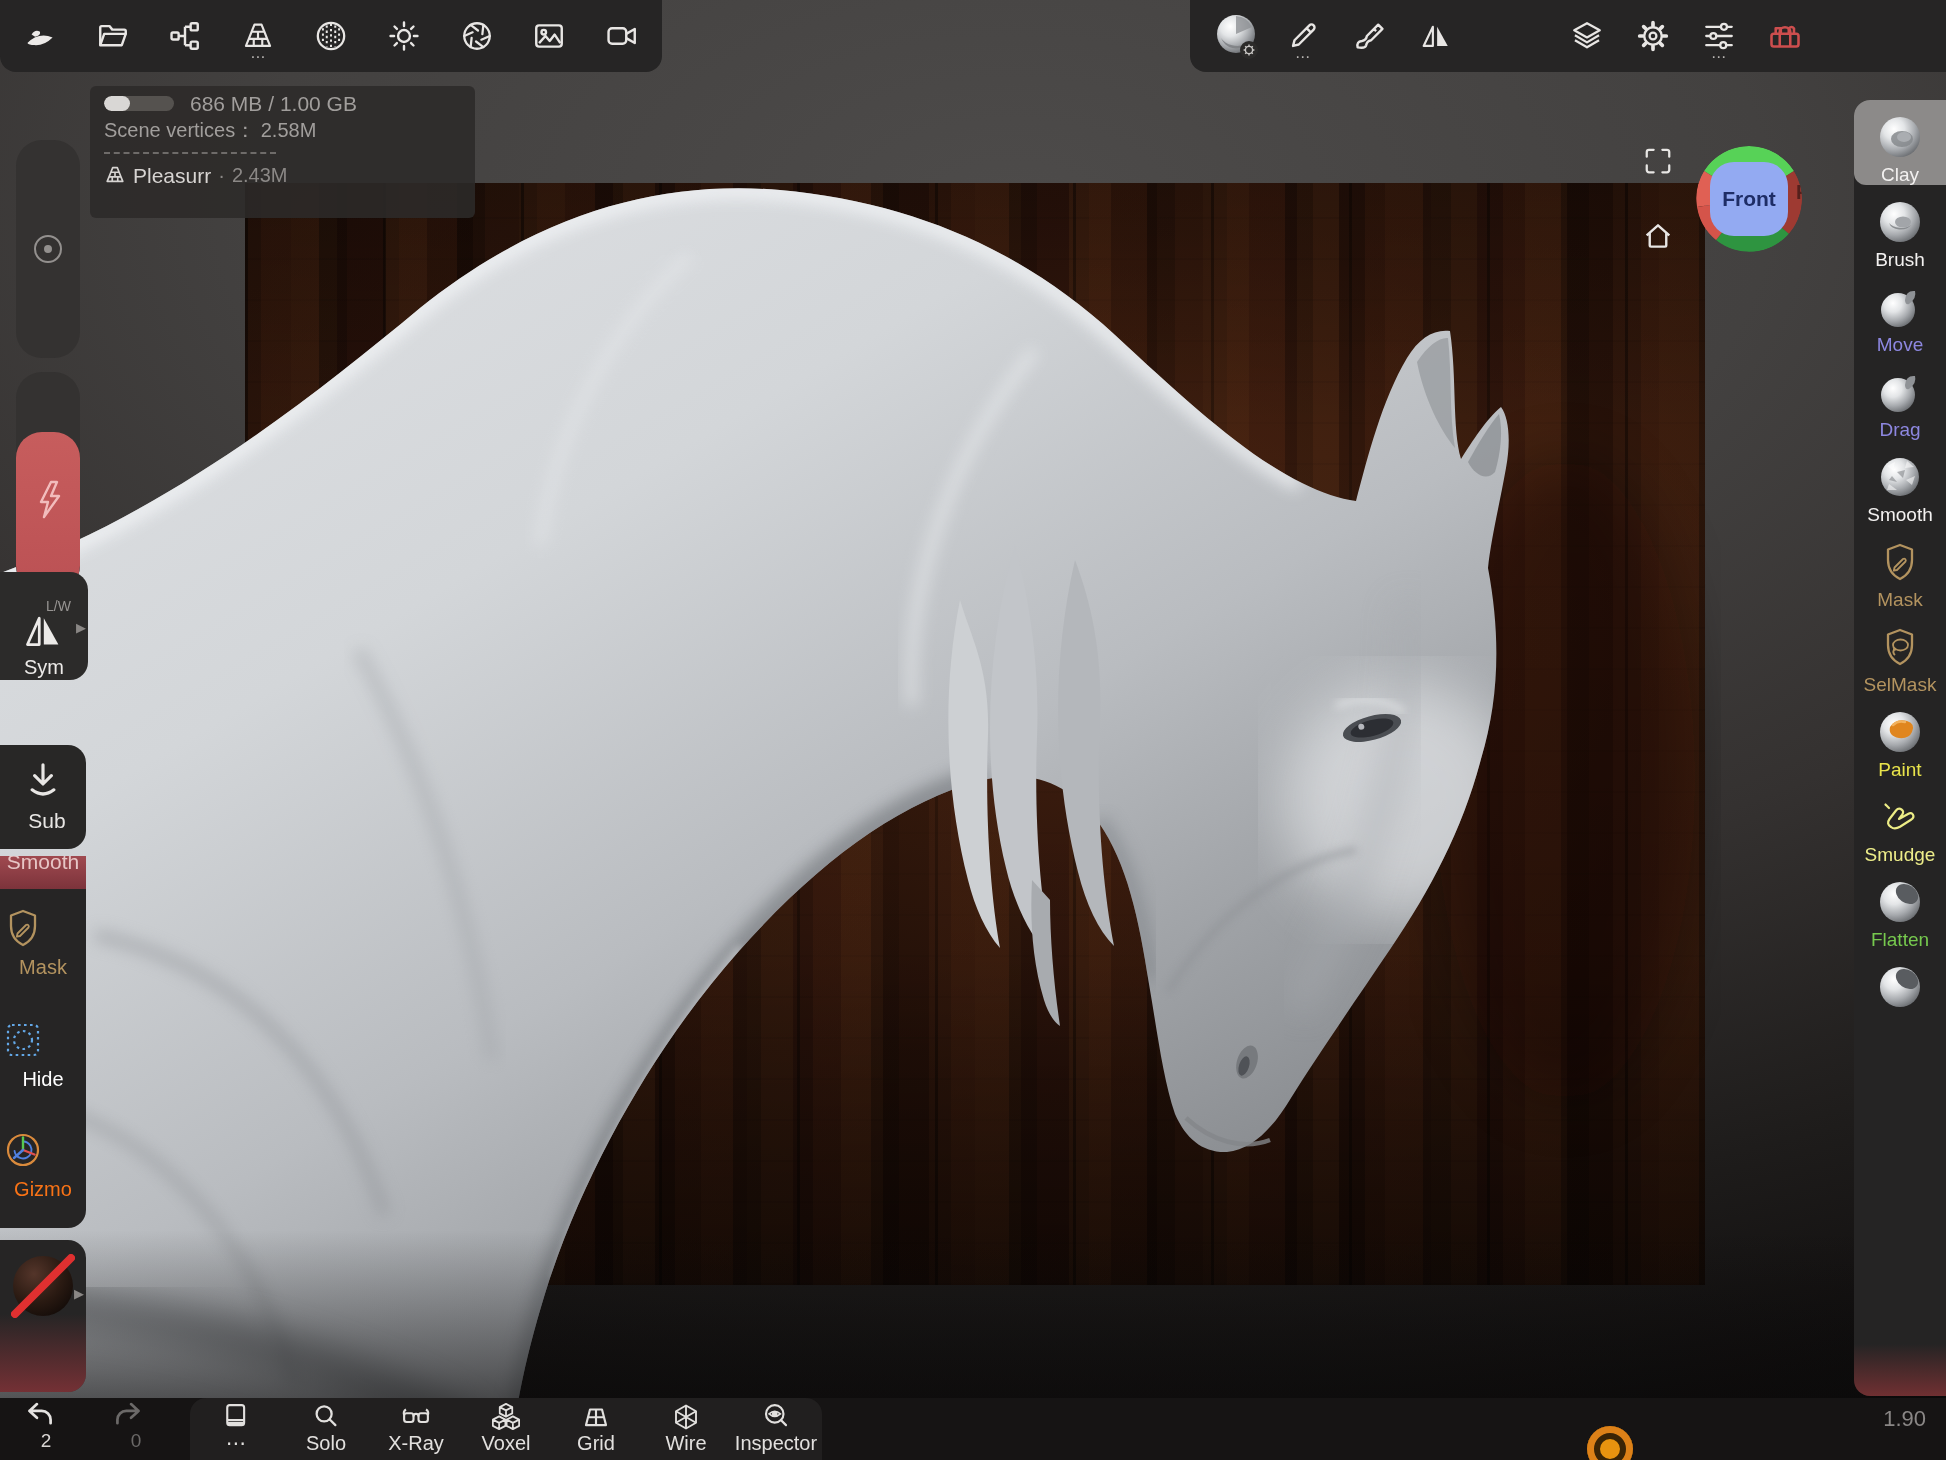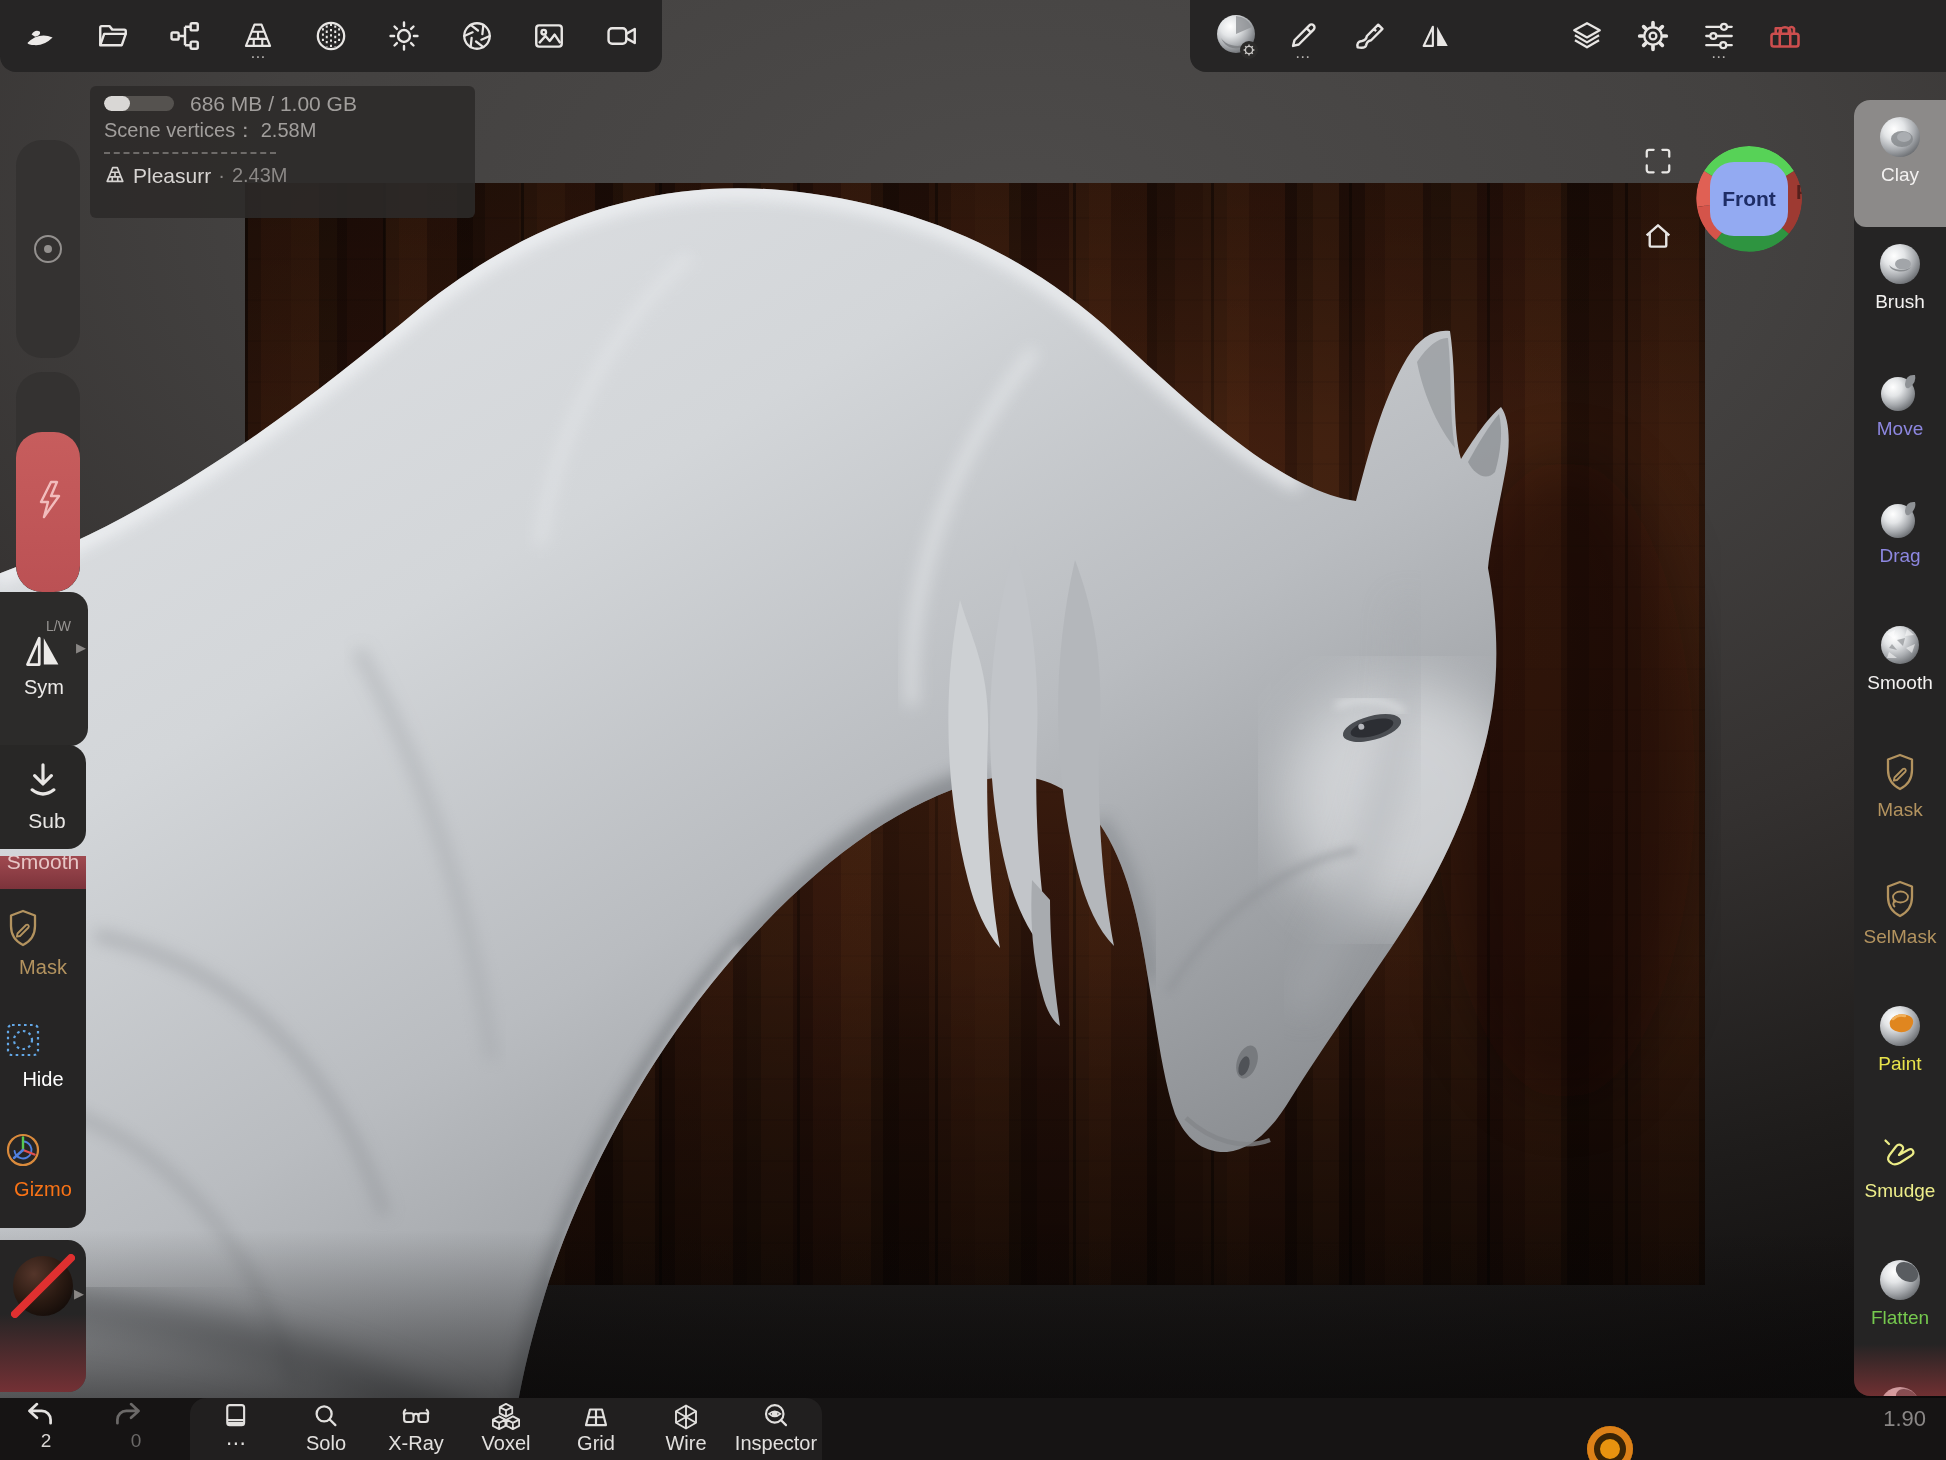--- a/index.html
+++ b/index.html
@@ -78,7 +78,7 @@
 
   
   #rsidebar{left:1854px;top:100px;width:92px;height:1296px;background:#252424;border-radius:16px 0 0 16px;overflow:hidden;}
-  .rtool{position:relative;width:92px;height:127px;text-align:center;padding-top:14px;}
+  .rtool{position:relative;width:92px;height:85px;text-align:center;padding-top:14px;}
   .rtool.sel{background:#8c8a89;border-radius:12px 0 0 12px;}
   .rtool .lbl{display:block;margin-top:4px;font-size:19px;color:#f3f1f0;}
   .rtool svg{margin:0 auto;}

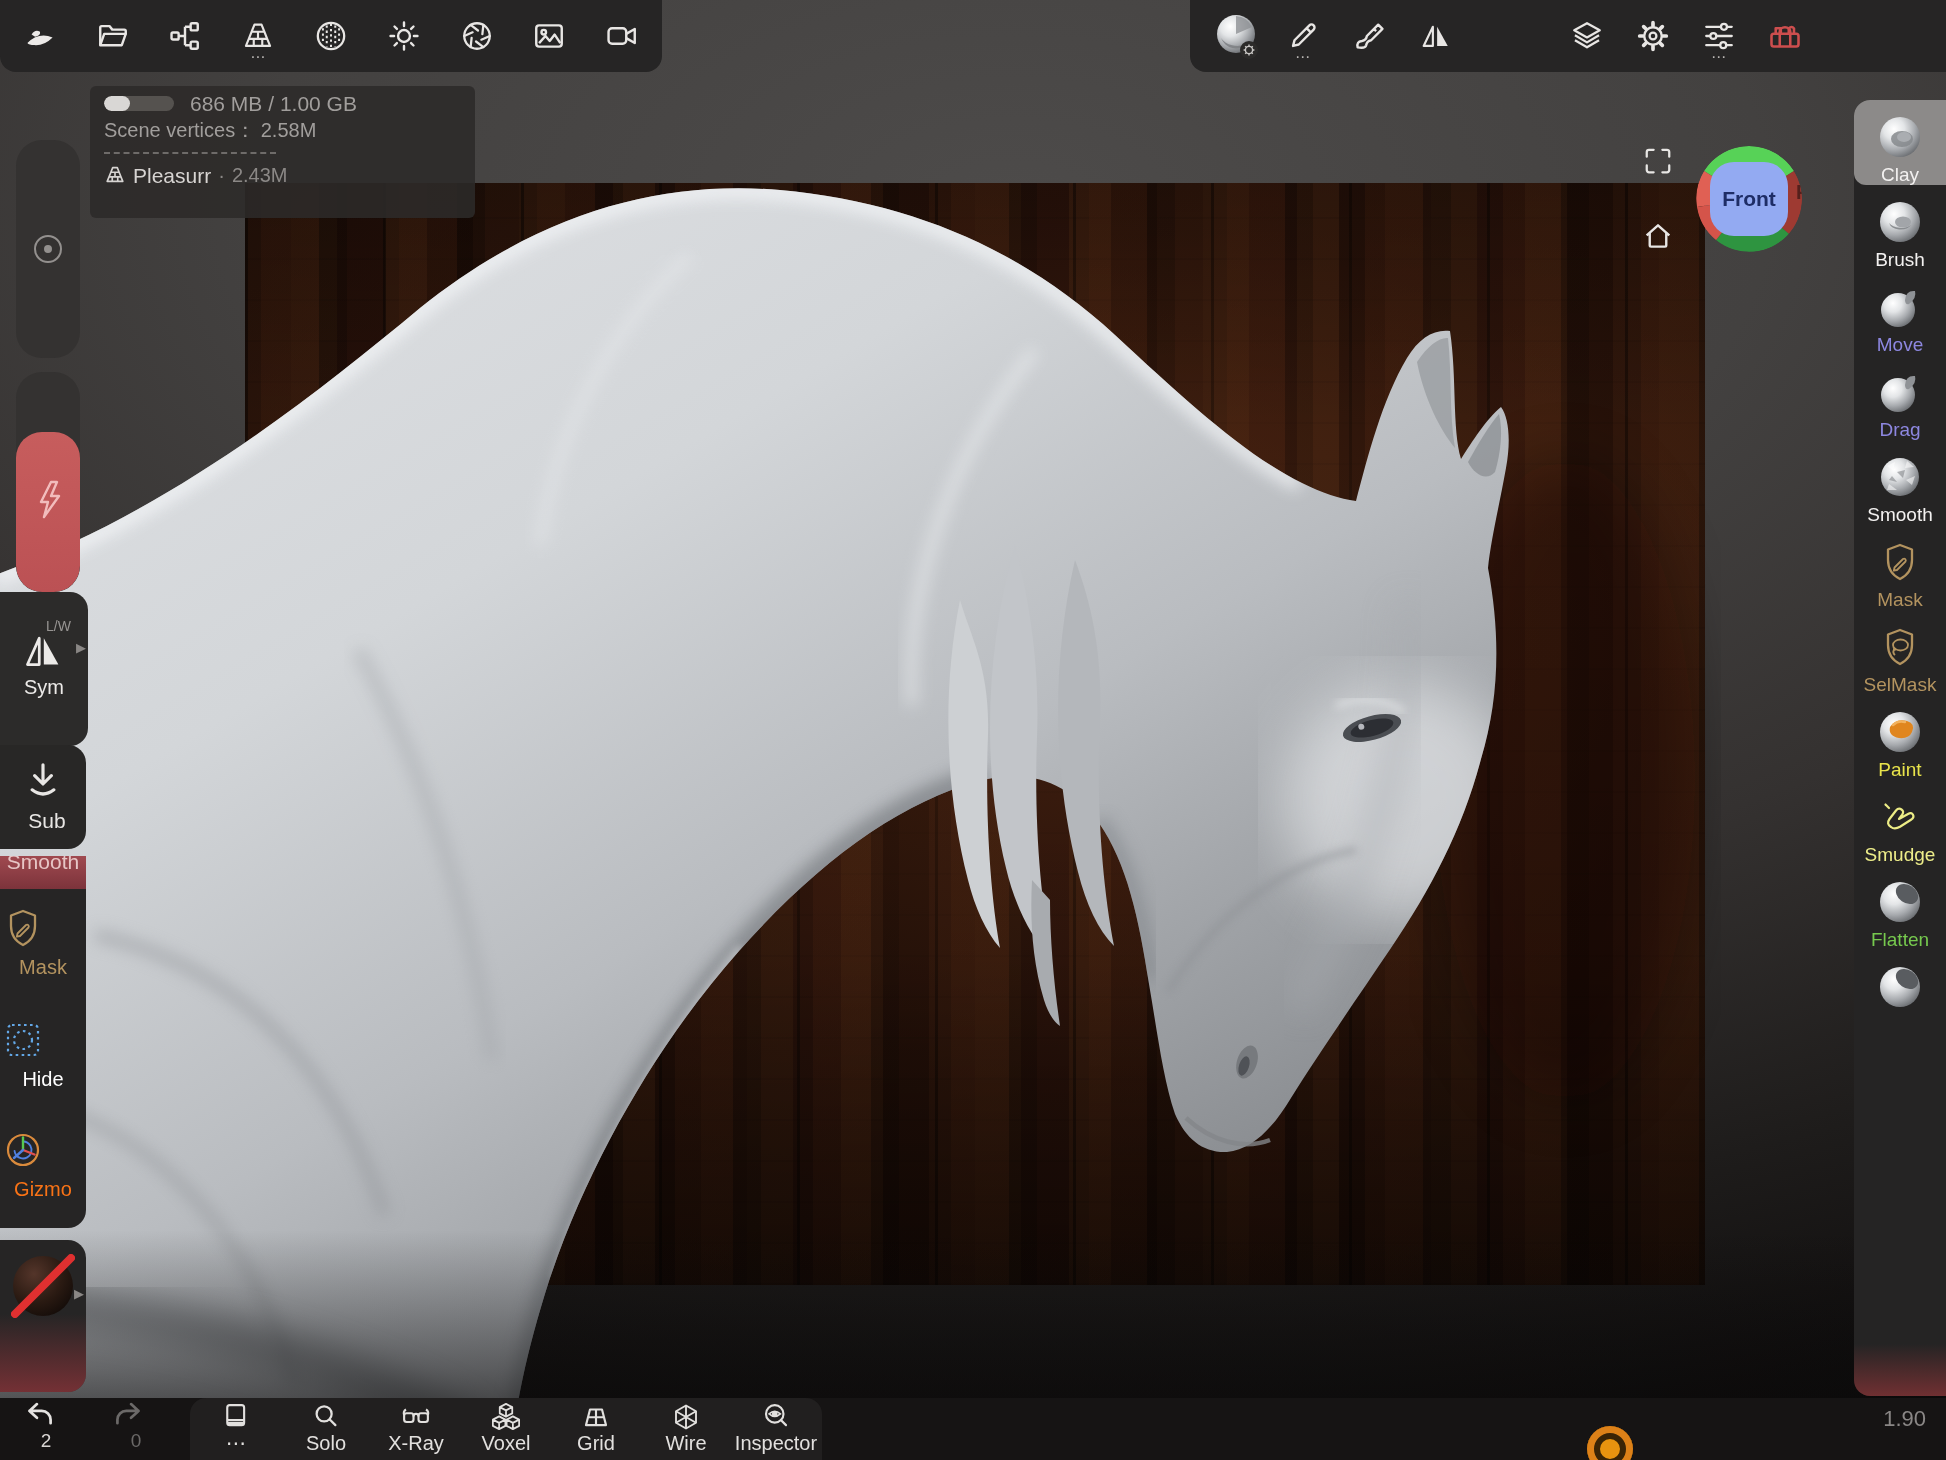--- a/index.html
+++ b/index.html
@@ -60,7 +60,7 @@
   #slider-intensity{left:16px;top:372px;width:64px;height:220px;border-radius:26px;background:#343231;overflow:hidden;}
   #slider-intensity .fill{position:absolute;left:0;right:0;bottom:0;height:160px;background:linear-gradient(180deg,#c75d5d,#bb5154);border-radius:26px;}
   #slider-intensity .bolt{position:absolute;left:50%;top:106px;transform:translateX(-50%);}
-  #sym-panel{left:0;top:592px;width:88px;height:154px;background:#2c2b2a;border-radius:0 18px 18px 0;}
+  #sym-panel{left:0;top:572px;width:88px;height:108px;background:#2c2b2a;border-radius:0 18px 18px 0;}
   #sym-hint{position:absolute;left:46px;top:26px;font-size:14px;color:#98o;color:#979492;}
   #sym-caret{position:absolute;left:76px;top:48px;font-size:13px;color:#8a8785;}
   #sym-tri{position:absolute;left:20px;top:38px;}

